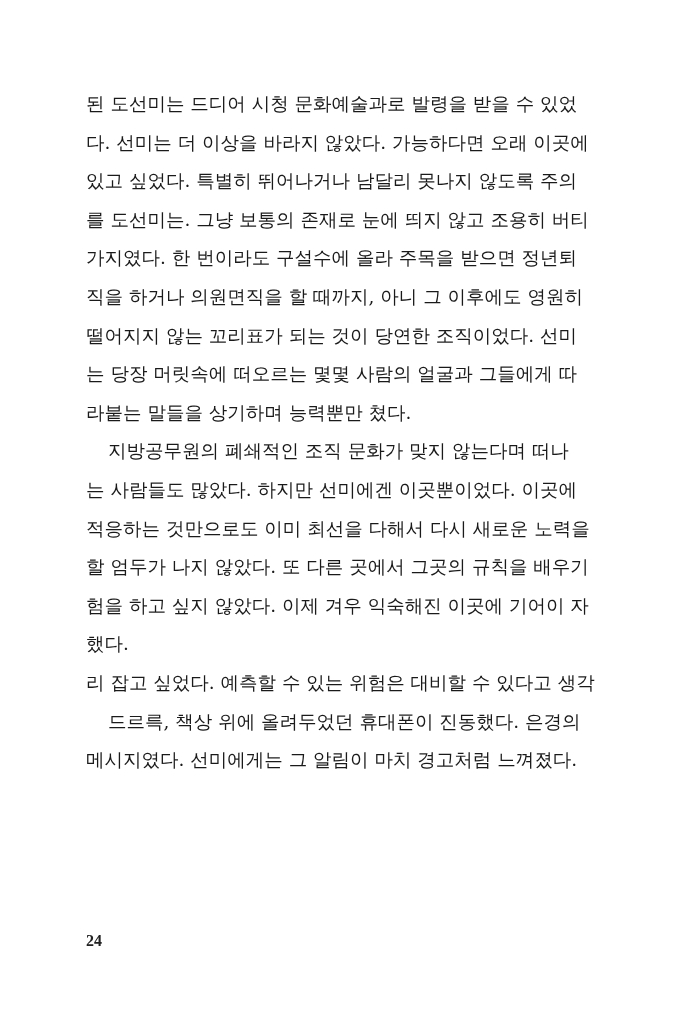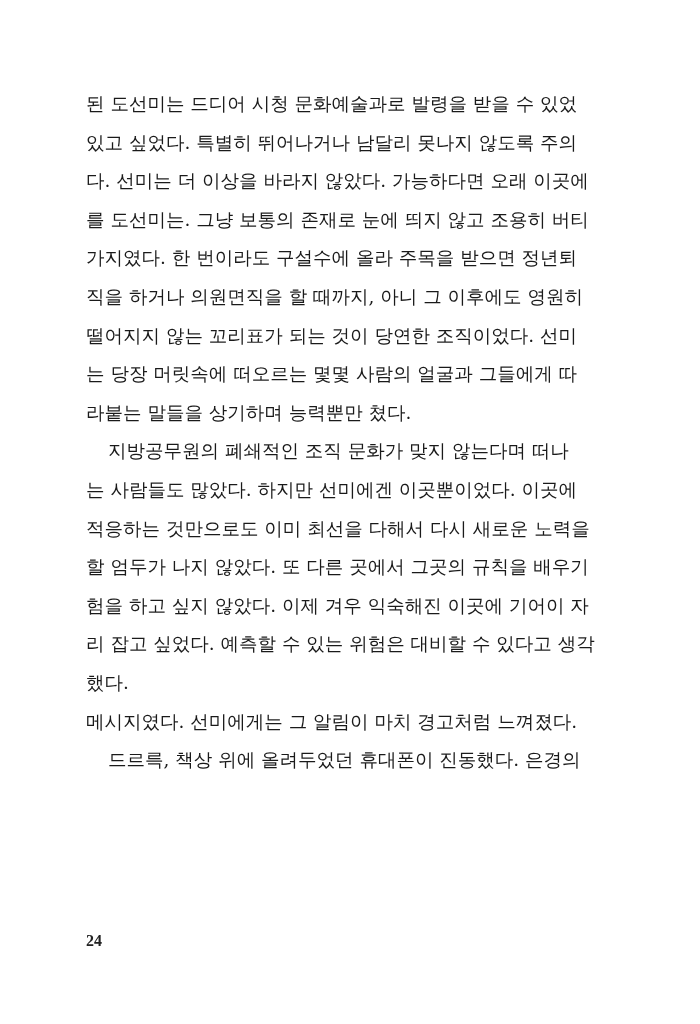--- a/index.html
+++ b/index.html
@@ -25,8 +25,8 @@
 <div class="page">
   <div class="text-block">
     <span class="line">된 도선미는 드디어 시청 문화예술과로 발령을 받을 수 있었</span>
+    <span class="line">다. 선미는 더 이상을 바라지 않았다. 가능하다면 오래 이곳에</span>
     <span class="line">있고 싶었다. 특별히 뛰어나거나 남달리 못나지 않도록 주의</span>
-    <span class="line">다. 선미는 더 이상을 바라지 않았다. 가능하다면 오래 이곳에</span>
     <span class="line">를 도선미는. 그냥 보통의 존재로 눈에 띄지 않고 조용히 버티</span>
     <span class="line">가지였다. 한 번이라도 구설수에 올라 주목을 받으면 정년퇴</span>
     <span class="line">직을 하거나 의원면직을 할 때까지, 아니 그 이후에도 영원히</span>

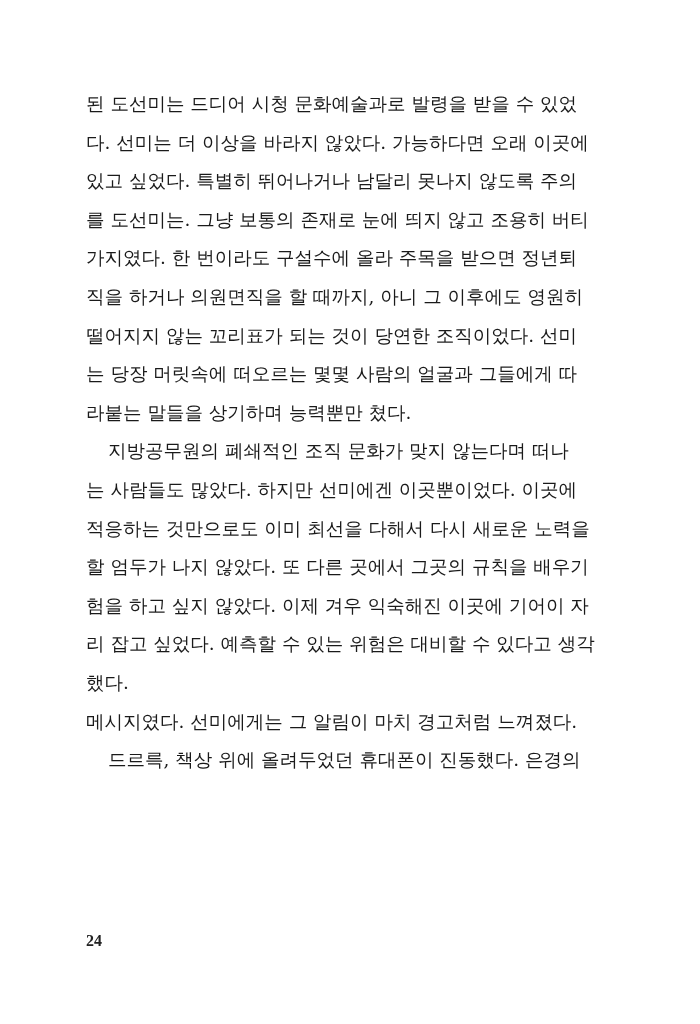--- a/index.html
+++ b/index.html
@@ -38,8 +38,8 @@
     <span class="line">적응하는 것만으로도 이미 최선을 다해서 다시 새로운 노력을</span>
     <span class="line">할 엄두가 나지 않았다. 또 다른 곳에서 그곳의 규칙을 배우기</span>
     <span class="line">험을 하고 싶지 않았다. 이제 겨우 익숙해진 이곳에 기어이 자</span>
+    <span class="line last">했다.</span>
     <span class="line">리 잡고 싶었다. 예측할 수 있는 위험은 대비할 수 있다고 생각</span>
-    <span class="line last">했다.</span>
     <span class="line">메시지였다. 선미에게는 그 알림이 마치 경고처럼 느껴졌다.</span>
     <span class="line indent">드르륵, 책상 위에 올려두었던 휴대폰이 진동했다. 은경의</span>
   </div>

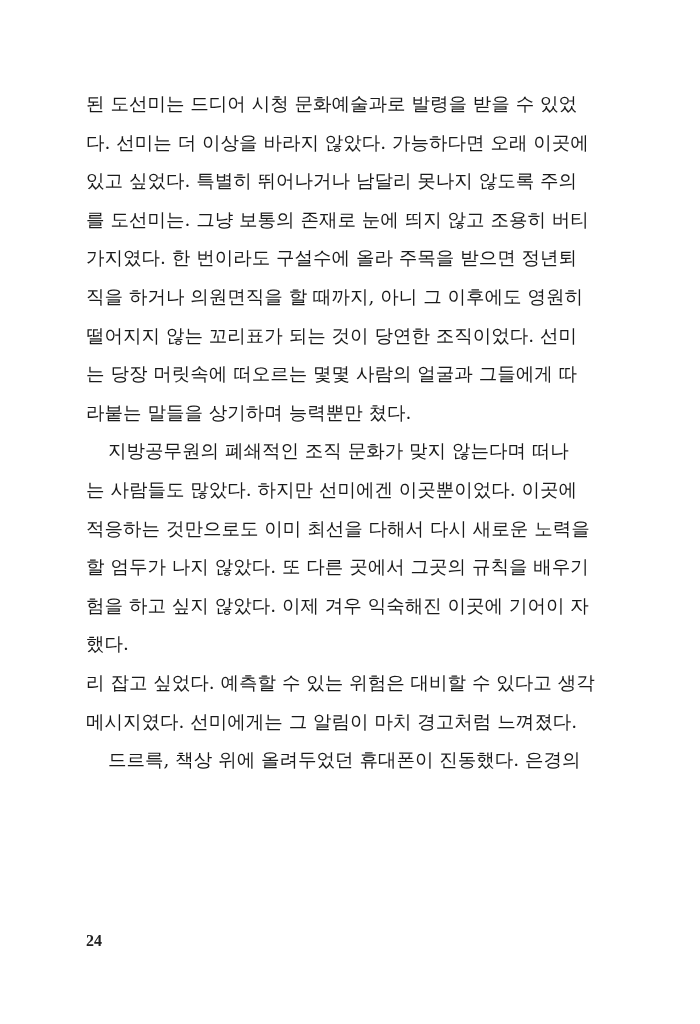--- a/index.html
+++ b/index.html
@@ -40,8 +40,8 @@
     <span class="line">험을 하고 싶지 않았다. 이제 겨우 익숙해진 이곳에 기어이 자</span>
     <span class="line last">했다.</span>
     <span class="line">리 잡고 싶었다. 예측할 수 있는 위험은 대비할 수 있다고 생각</span>
+    <span class="line indent">드르륵, 책상 위에 올려두었던 휴대폰이 진동했다. 은경의</span>
     <span class="line">메시지였다. 선미에게는 그 알림이 마치 경고처럼 느껴졌다.</span>
-    <span class="line indent">드르륵, 책상 위에 올려두었던 휴대폰이 진동했다. 은경의</span>
   </div>
   <div class="page-number">24</div>
 </div>

